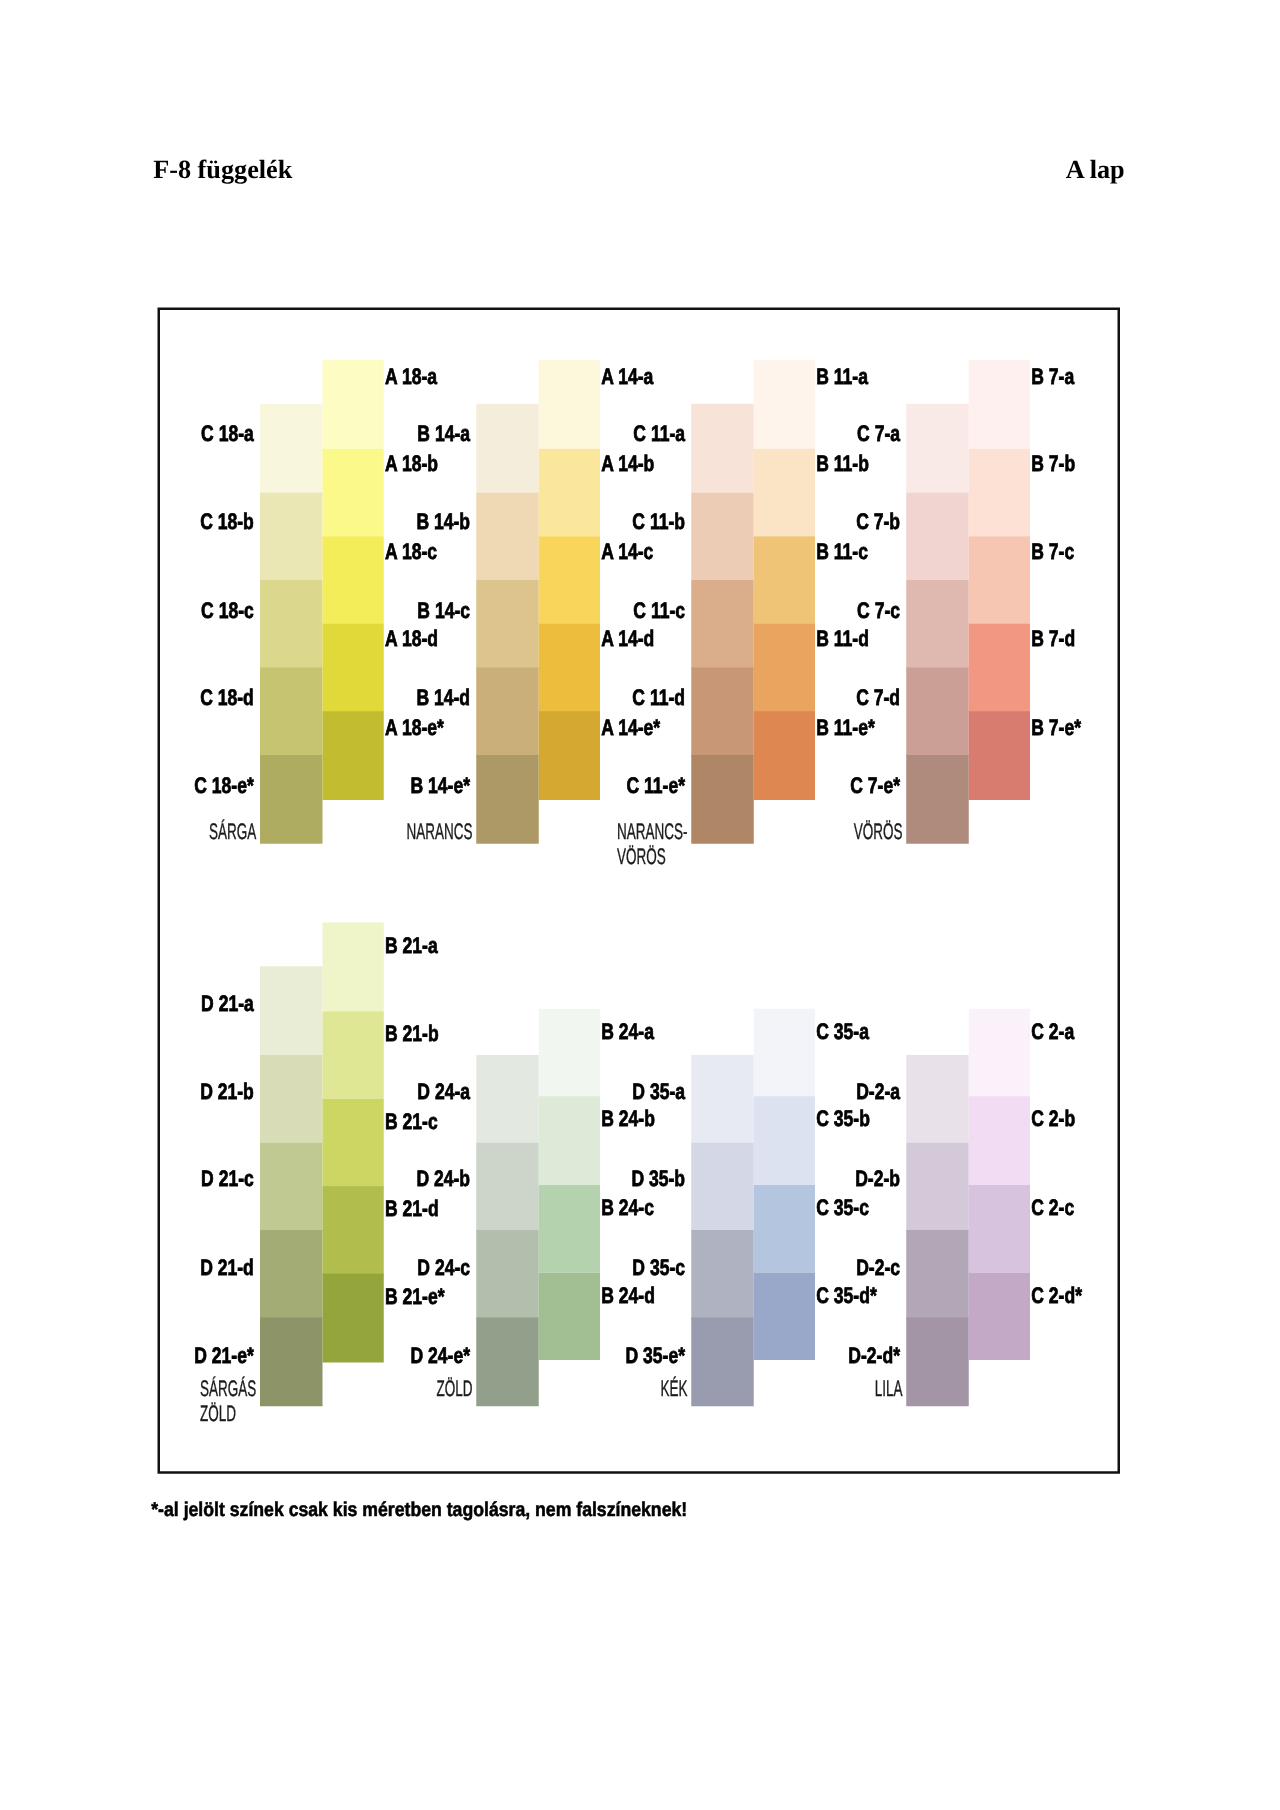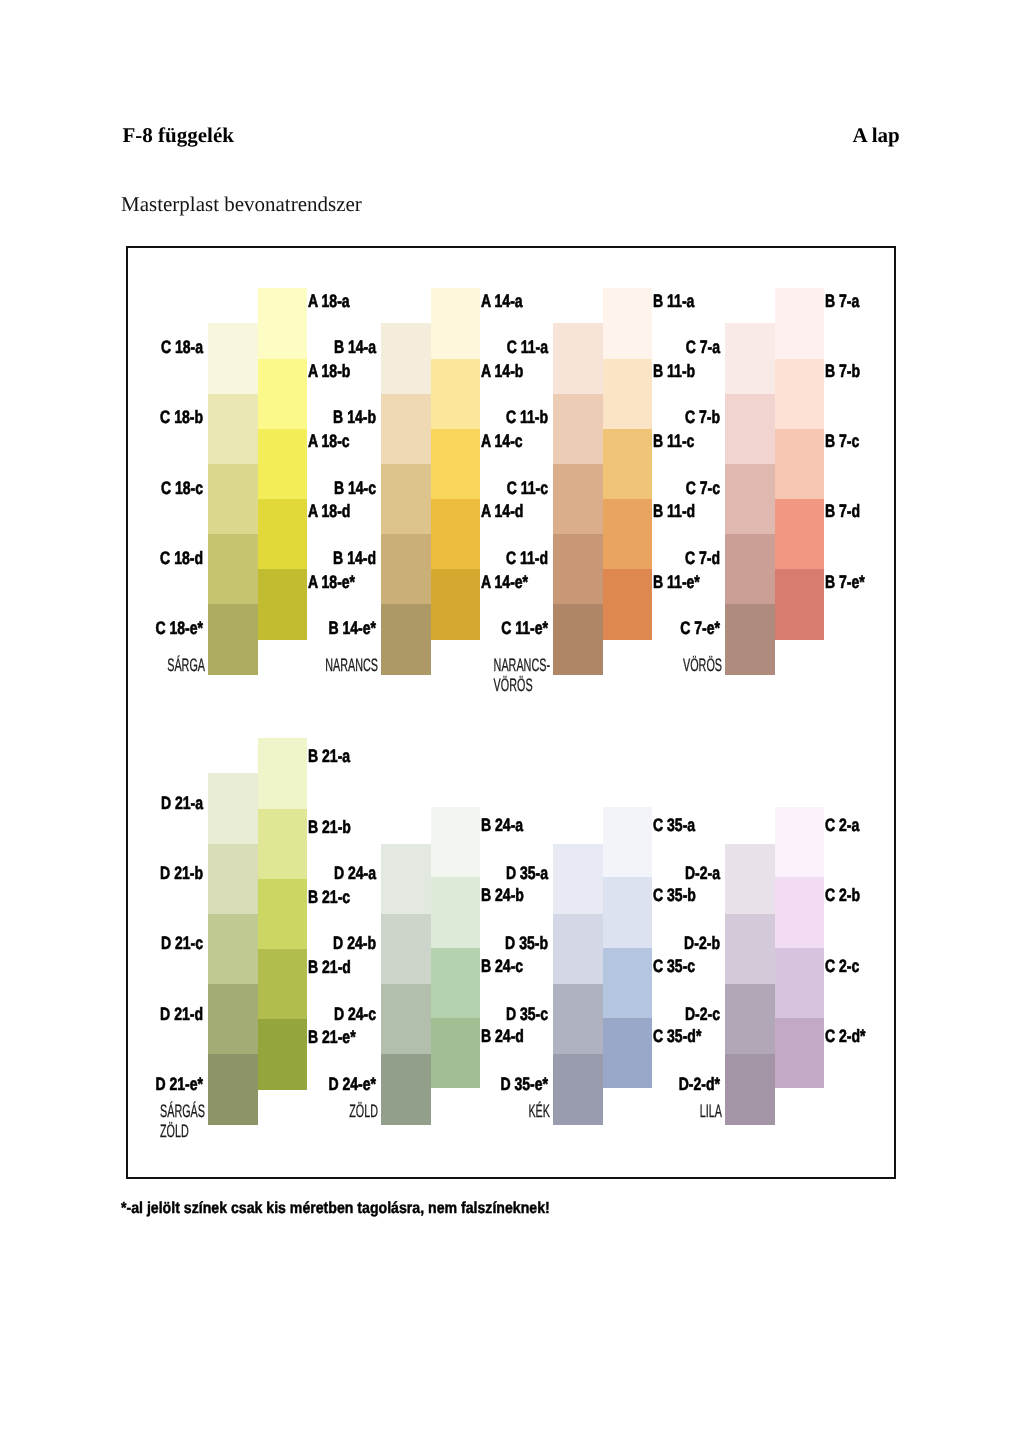--- a/index.html
+++ b/index.html
@@ -65,7 +65,6 @@
 
   <div class="hdr-left">F-8 függelék</div>
   <div class="hdr-right">A lap</div>
-  <div class="subtitle">Masterplast bevonatrendszer</div>
 
   <div class="frame"></div>
   <div id="chart-layer">

